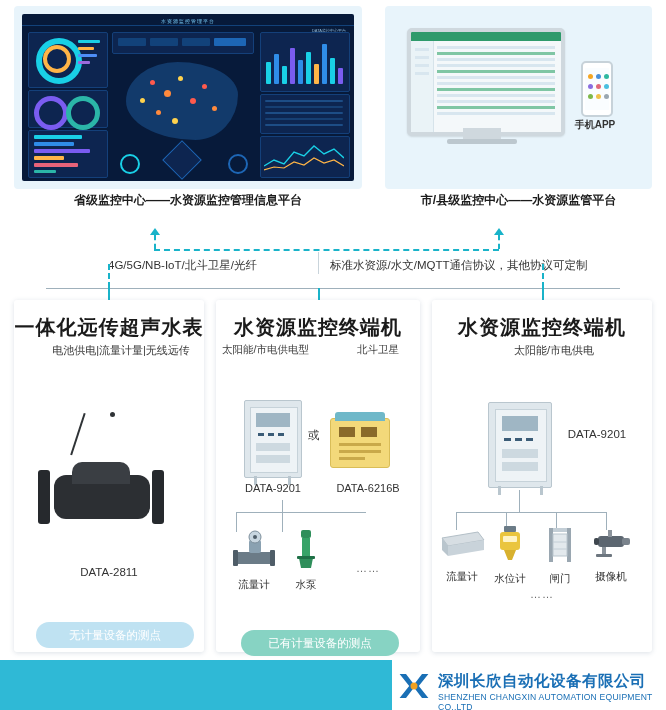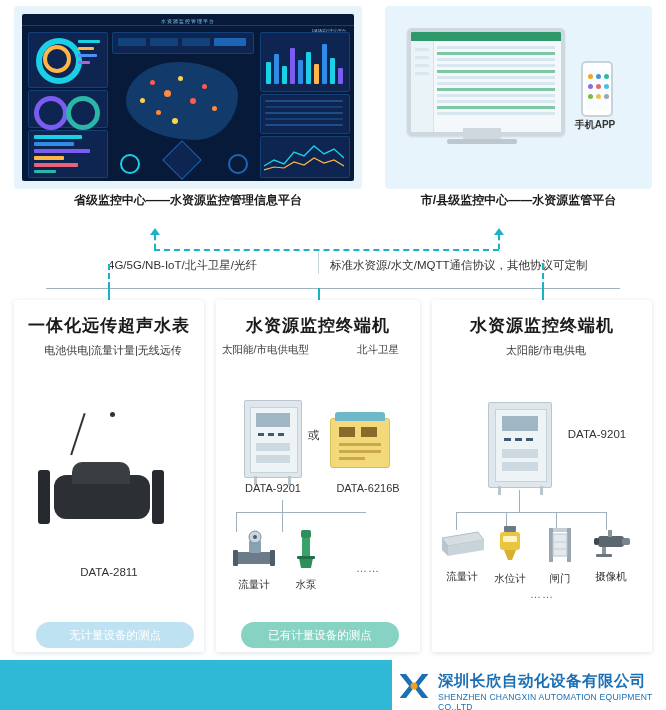--- a/index.html
+++ b/index.html
@@ -110,7 +110,7 @@
 
   .card-title{
     position:absolute;left:0;top:14px;width:100%;text-align:center;
-    font-size:17px;font-weight:bold;color:#1a1a1a;letter-spacing:1px;
+    font-size:20px;font-weight:bold;color:#1a1a1a;letter-spacing:1px;
   }
   .card-sub{
     position:absolute;left:4px;top:43px;width:100%;text-align:center;

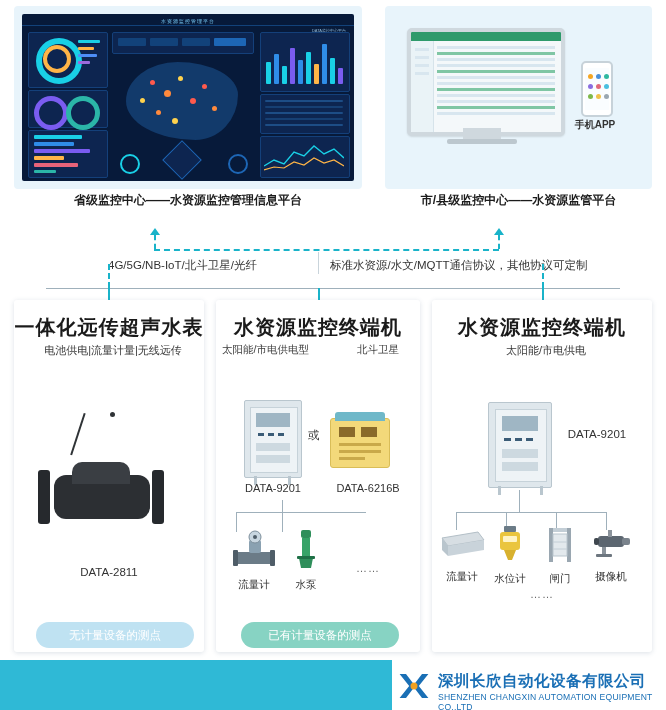--- a/index.html
+++ b/index.html
@@ -113,7 +113,7 @@
     font-size:20px;font-weight:bold;color:#1a1a1a;letter-spacing:1px;
   }
   .card-sub{
-    position:absolute;left:4px;top:43px;width:100%;text-align:center;
+    position:absolute;left:12px;top:43px;width:100%;text-align:center;
     font-size:11px;color:#3c3c3c;
   }
   .sub-left{position:absolute;left:6px;top:43px;width:118px;text-align:left;font-size:10.5px;color:#3c3c3c;}

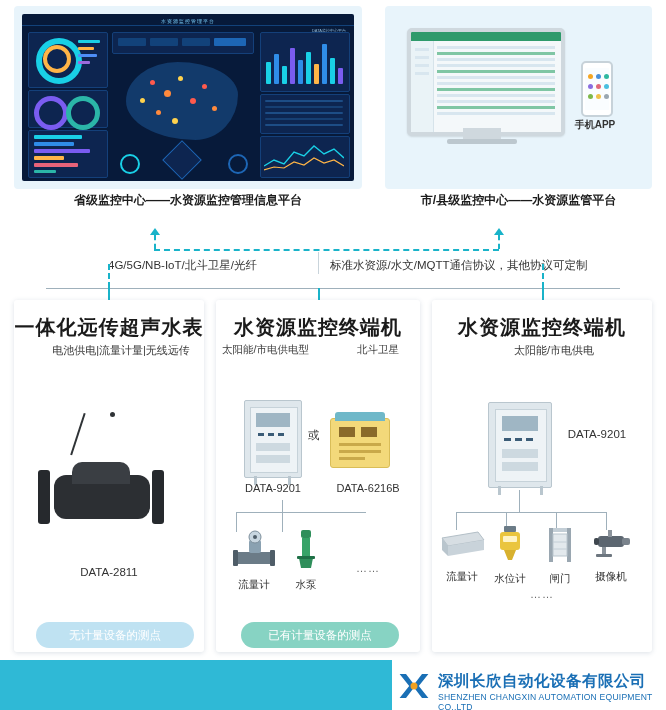--- a/index.html
+++ b/index.html
@@ -151,7 +151,7 @@
     font-size:11.5px;color:#fff;text-align:center;line-height:26px;
   }
   .pill-a{left:22px;top:322px;width:158px;background:#bfe2f2;color:#fff;}
-  .pill-b{left:25px;top:322px;width:158px;background:#87d3c3;color:#fff;}
+  .pill-b{left:25px;top:330px;width:158px;background:#87d3c3;color:#fff;}
 
   
   .cabinet{

